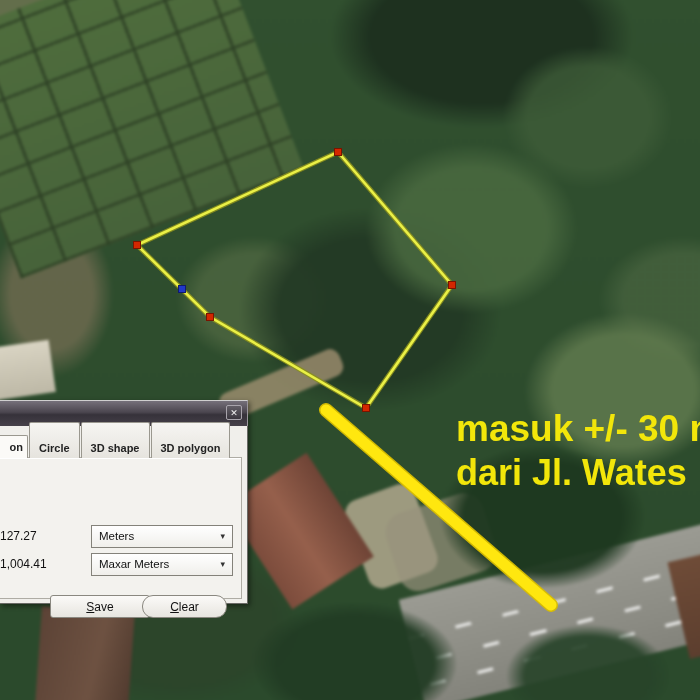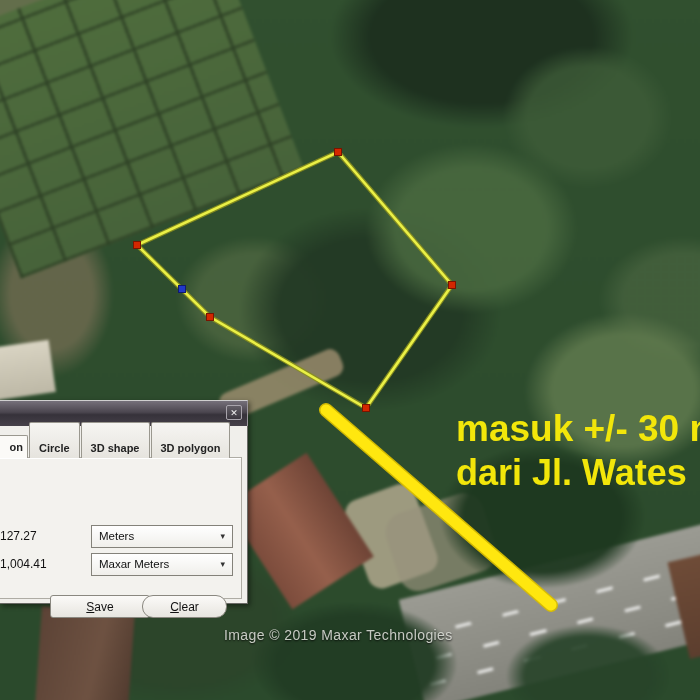--- a/index.html
+++ b/index.html
@@ -143,7 +143,6 @@
     <div class="l2">dari Jl. Wates</div>
   </div>
 
-  <div class="watermark">Image © 2019 Maxar Technologies</div>
 
   <div class="dlg">
     <div class="dlg-titlebar">

